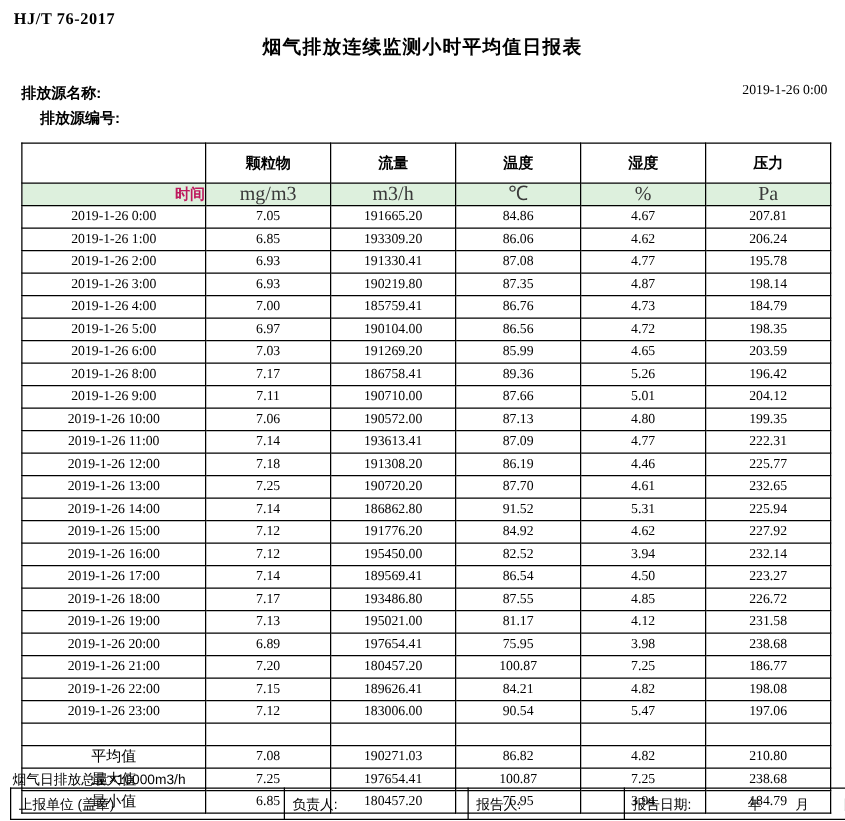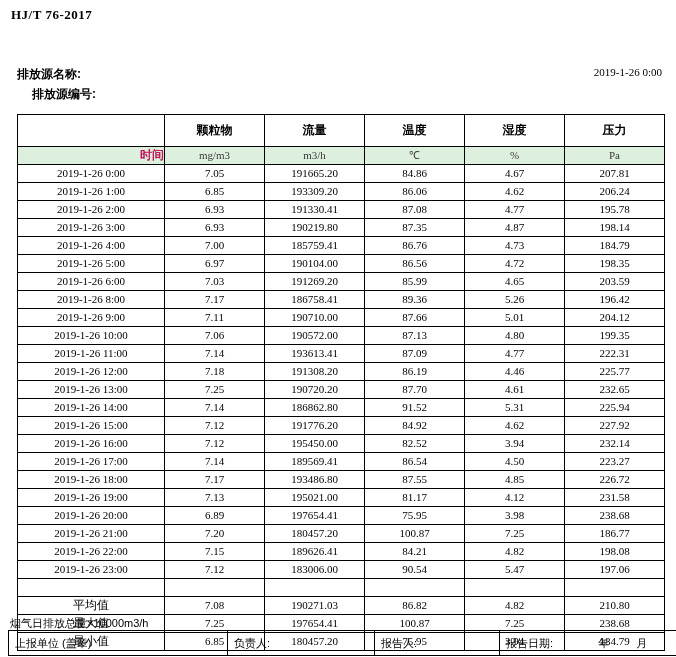--- a/index.html
+++ b/index.html
@@ -149,6 +149,7 @@
 <div class="page">
 
   <div class="std-code">HJ/T  76-2017</div>
+  <div class="title">烟气排放连续监测小时平均值日报表</div>
   <div class="src-name">排放源名称:</div>
   <div class="src-code">排放源编号:</div>
   <div class="report-date">2019-1-26 0:00</div>

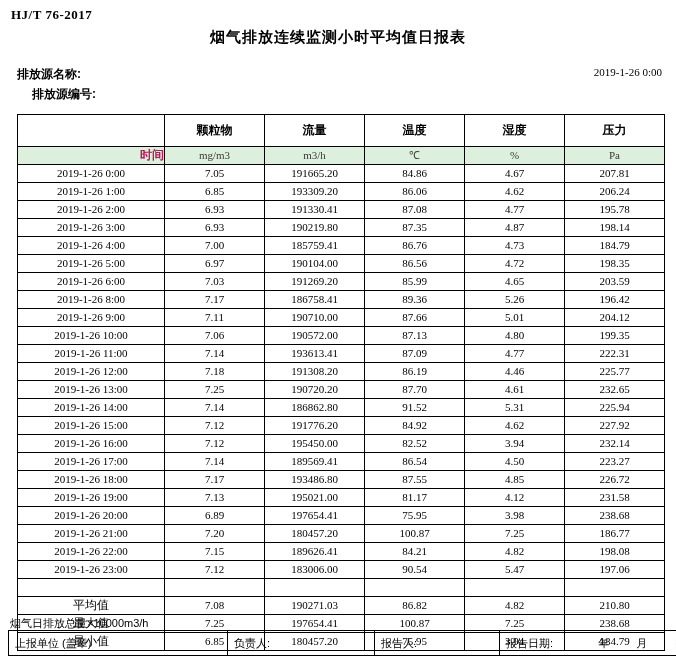--- a/index.html
+++ b/index.html
@@ -93,7 +93,7 @@
   tr.unit-row td {
     background: #ddf0dd;
     height: 17px;
-    font-size: 11px;
+    font-size: 16px;
     color: #3a3a3a;
   }
   tr.unit-row td.time-cell {

